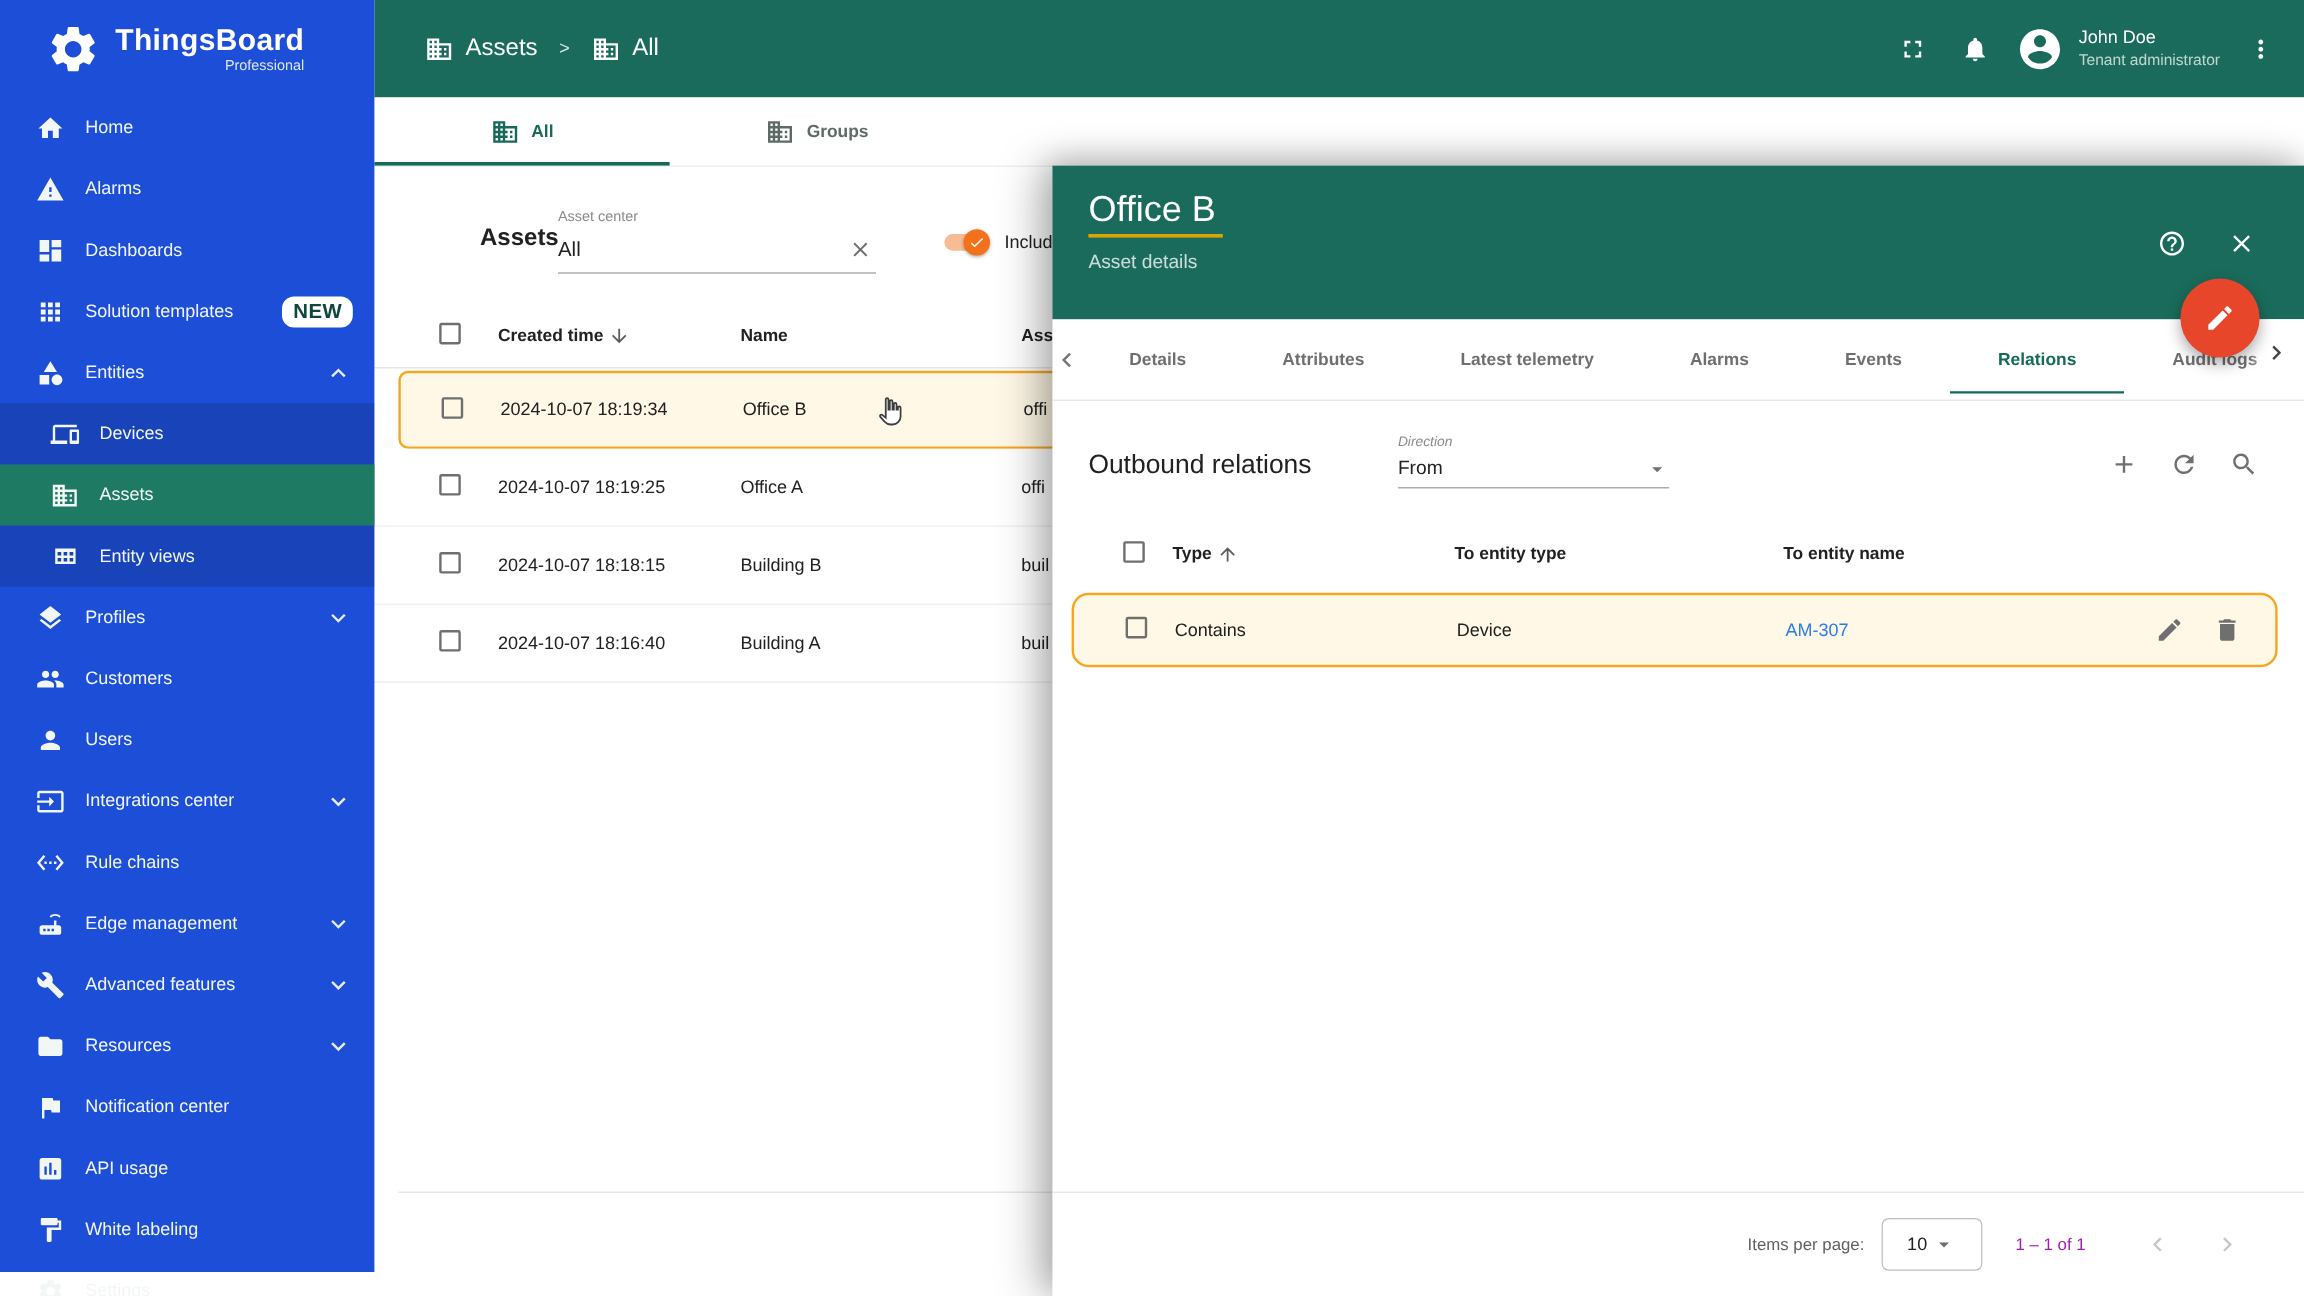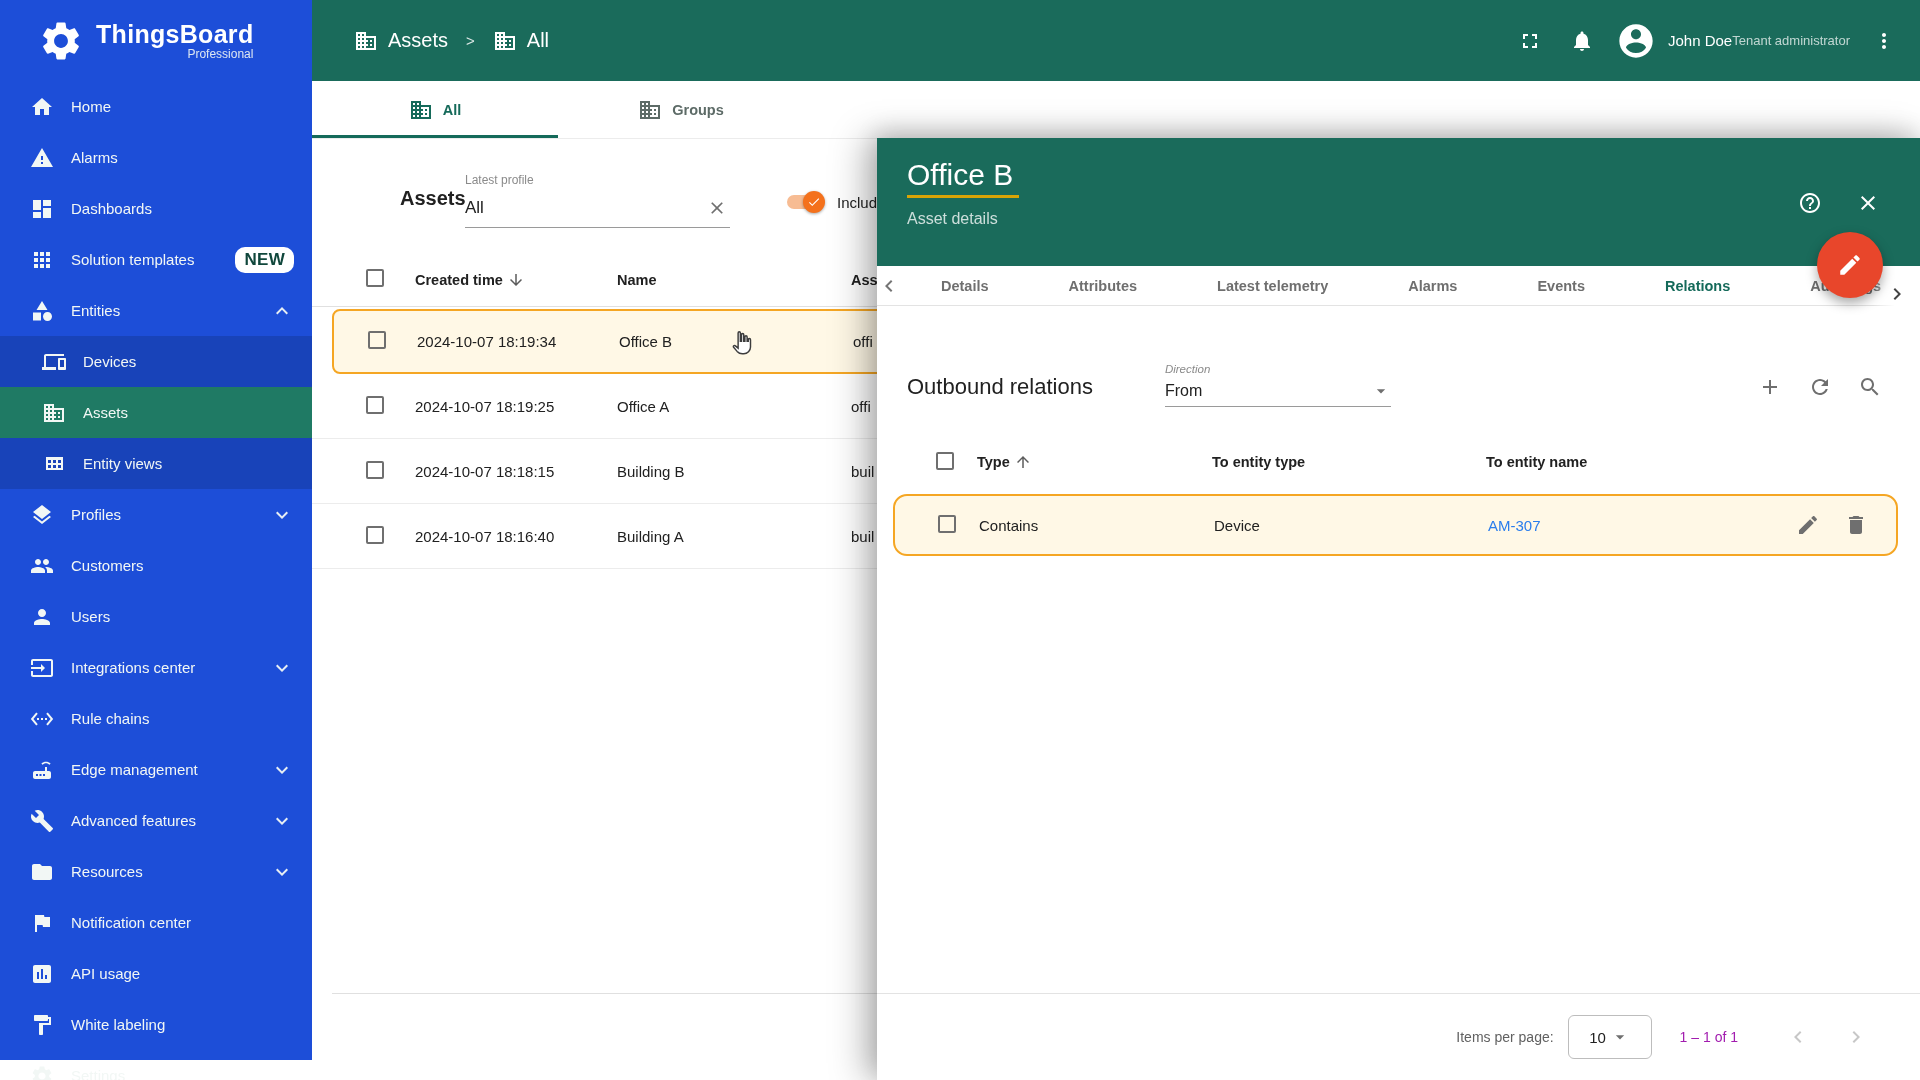--- a/index.html
+++ b/index.html
@@ -33,7 +33,7 @@
   .tb-icon-btn { width:44px; height:44px; display:flex; align-items:center; justify-content:center; border-radius:50%; color:#fff; }
   .user-block { display:flex; align-items:center; gap:12px; margin:0 4px; cursor:pointer; }
   .avatar { width:40px; height:40px; color:#fff; }
-  .user-meta { display:flex; flex-direction:row; line-height:1.3; text-align:left;align-items:flex-end; }
+  .user-meta { display:flex; flex-direction:column; line-height:1.3; text-align:left; }
   .user-name { font-size:15px; }
   .user-role { font-size:13px; opacity:.72; }
 

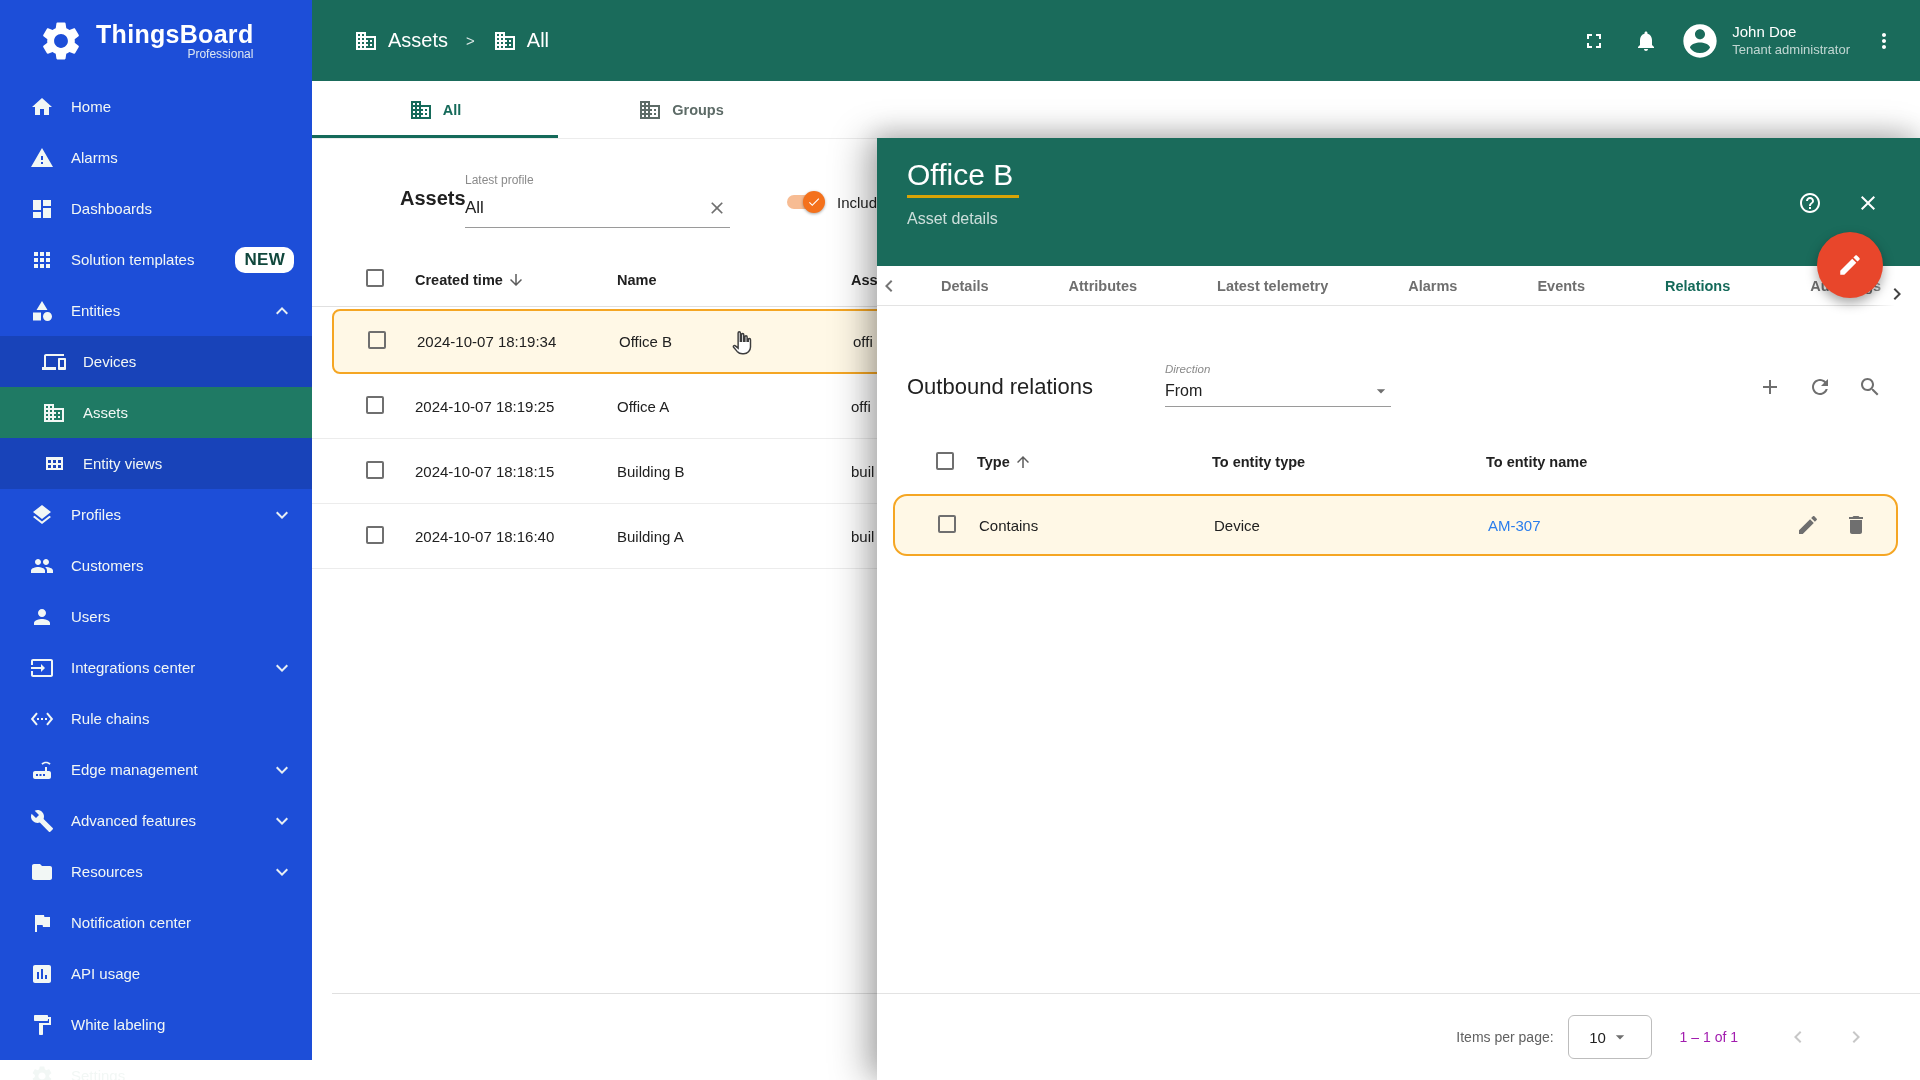--- a/index.html
+++ b/index.html
@@ -400,7 +400,7 @@
   <h2 class="assets-title">Assets</h2>
 
   <div class="filter">
-    <span class="f-label">Latest profile</span>
+    <span class="f-label">Asset center</span>
     <div class="f-row">
       <span class="f-value">All</span>
       <button class="f-clear">

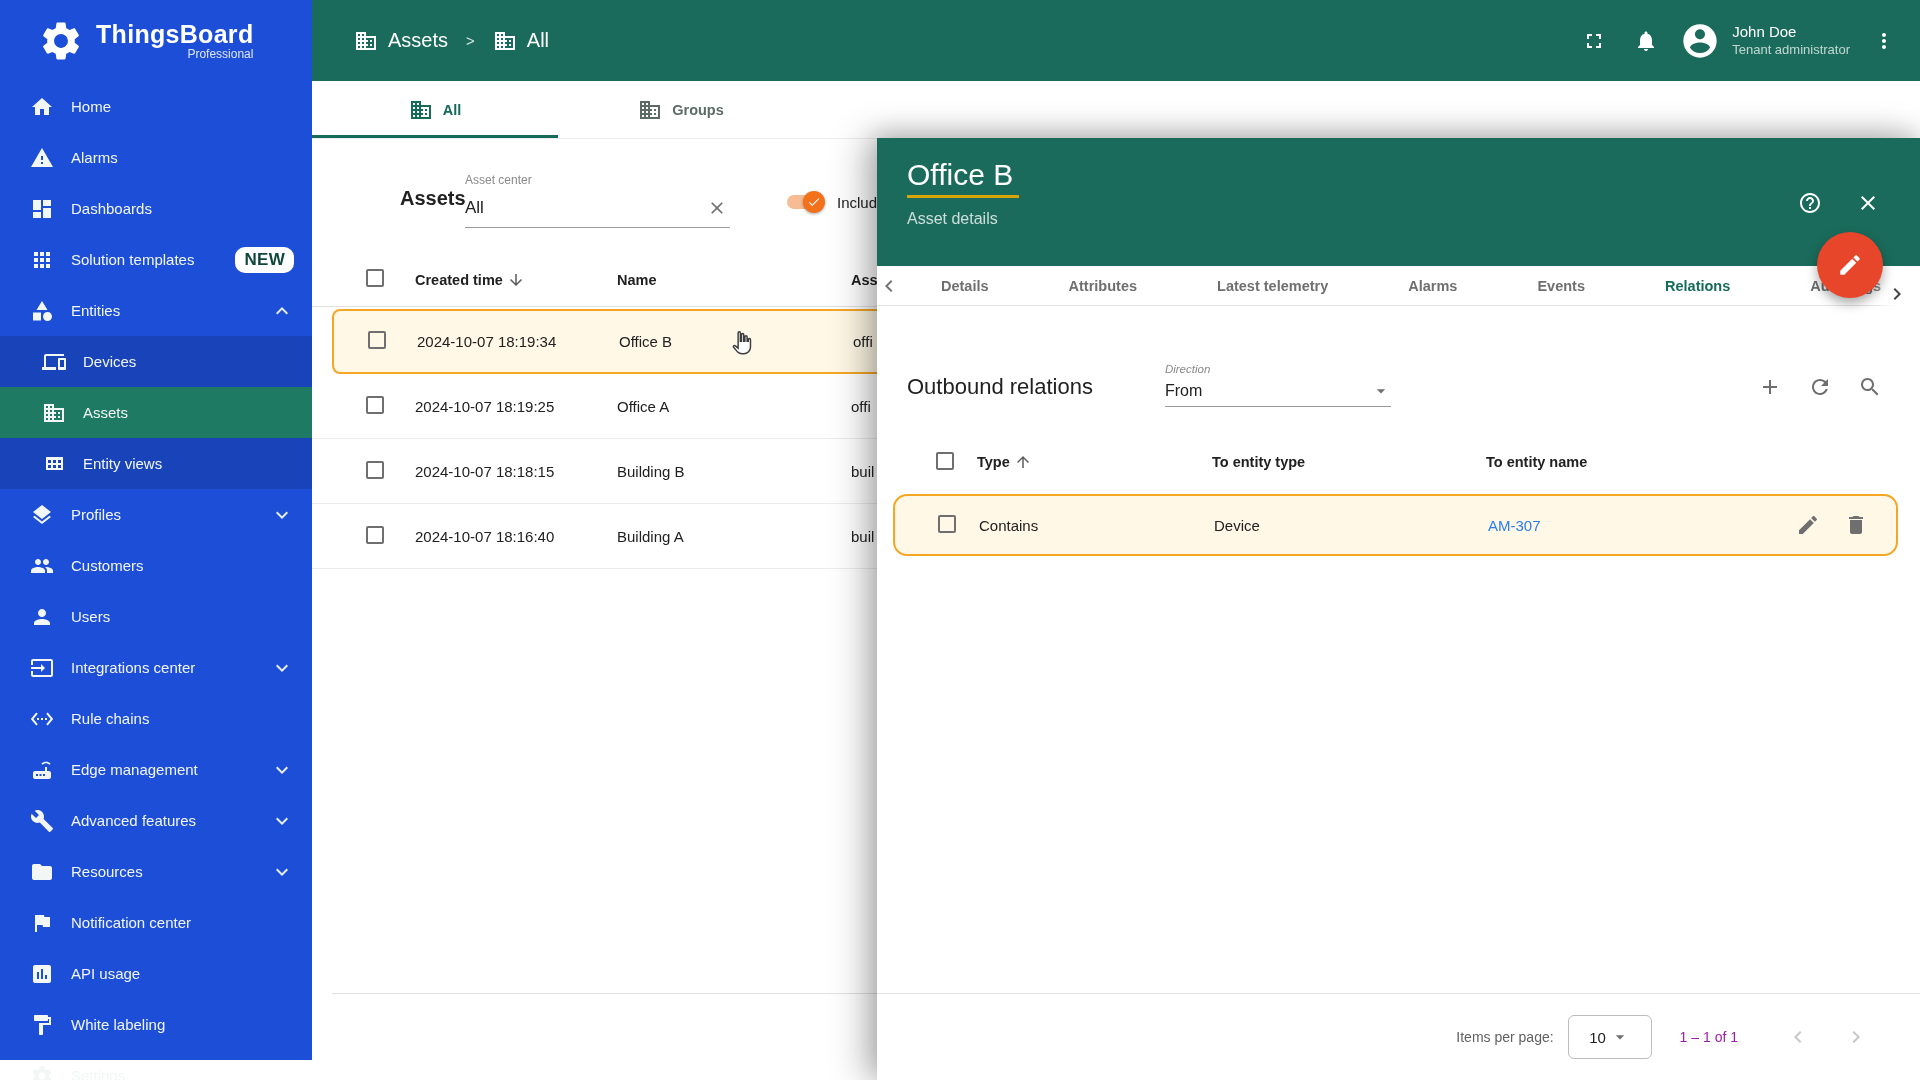--- a/index.html
+++ b/index.html
@@ -82,7 +82,7 @@
   .fab { position:absolute; left:940px; top:94px; width:66px; height:66px; border-radius:50%; background:#E8462B;
     display:flex; align-items:center; justify-content:center; color:#fff; z-index:70; box-shadow:0 5px 12px rgba(0,0,0,.35); }
   .fab .icon { width:26px; height:26px; }
-  .panel-tabs { position:absolute; top:128px; left:0; right:0; height:40px; display:flex; align-items:center;
+  .panel-tabs { position:absolute; top:128px; left:0; right:0; height:68px; display:flex; align-items:center;
     border-bottom:1px solid #e3e3e3; color:#6f6f6f; overflow:hidden; }
   .tab-back { width:40px; height:56px; display:flex; align-items:center; justify-content:center; color:#757575; }
   .ptab { height:56px; padding:0 40px; display:flex; align-items:center; font-size:14.5px; font-weight:600; white-space:nowrap; cursor:pointer; }

